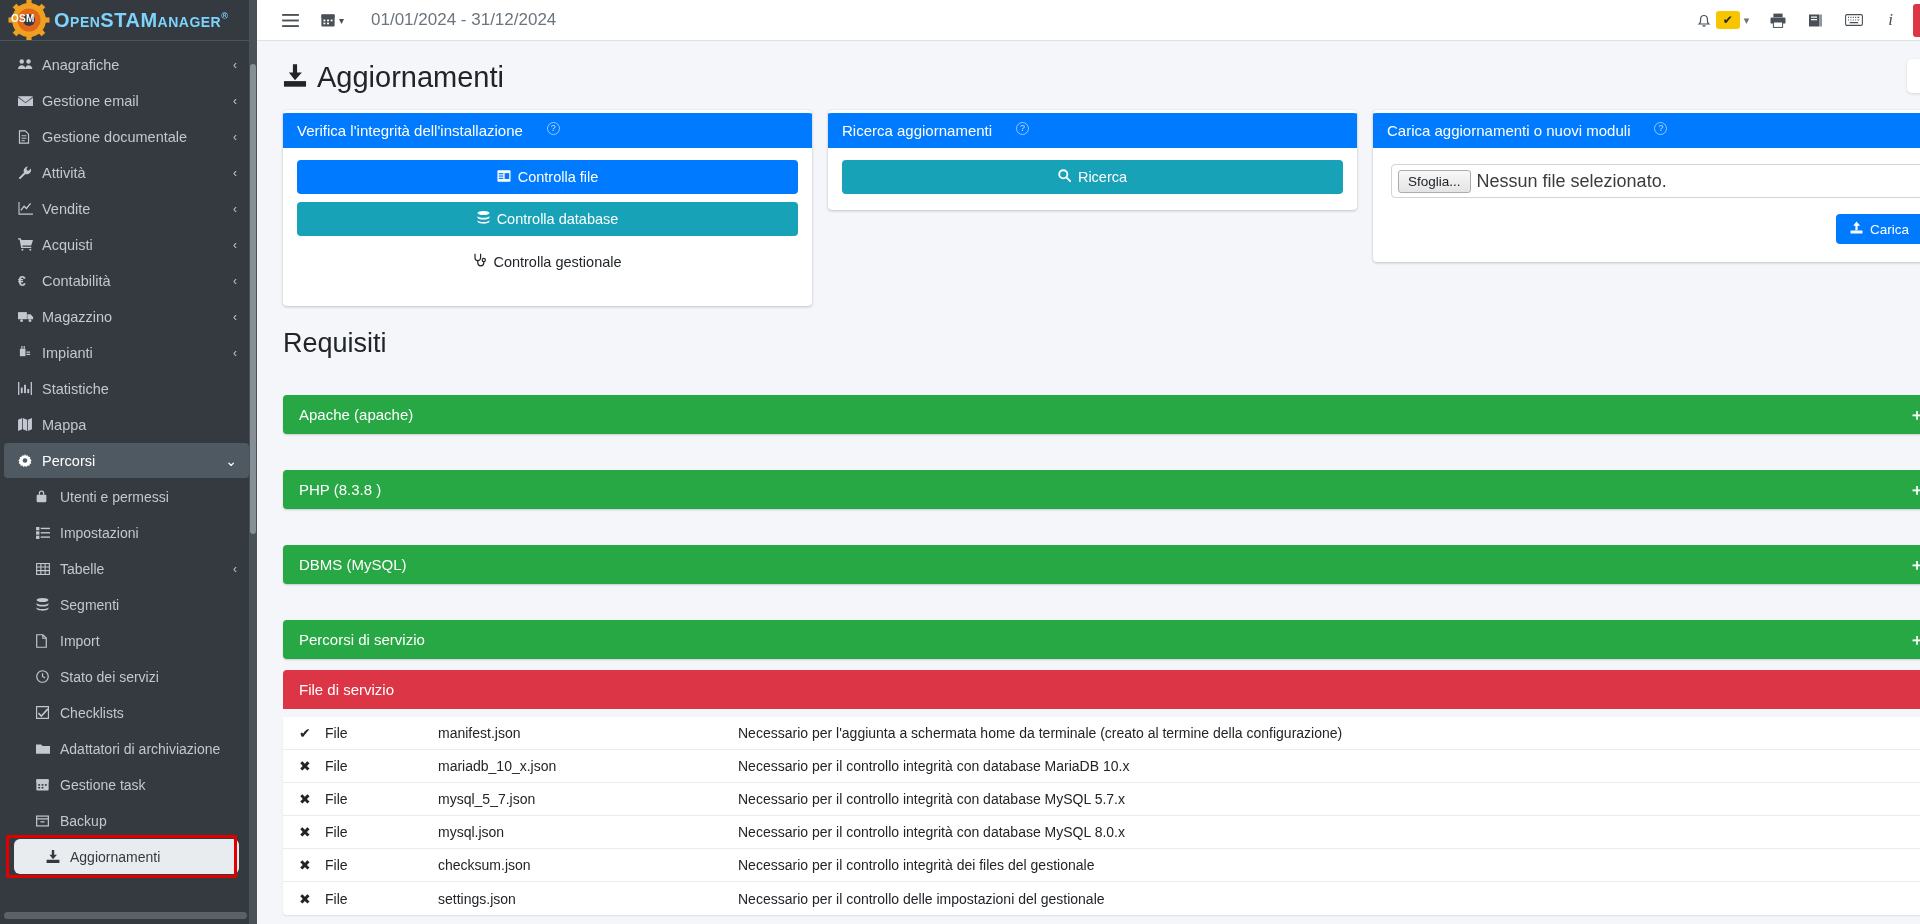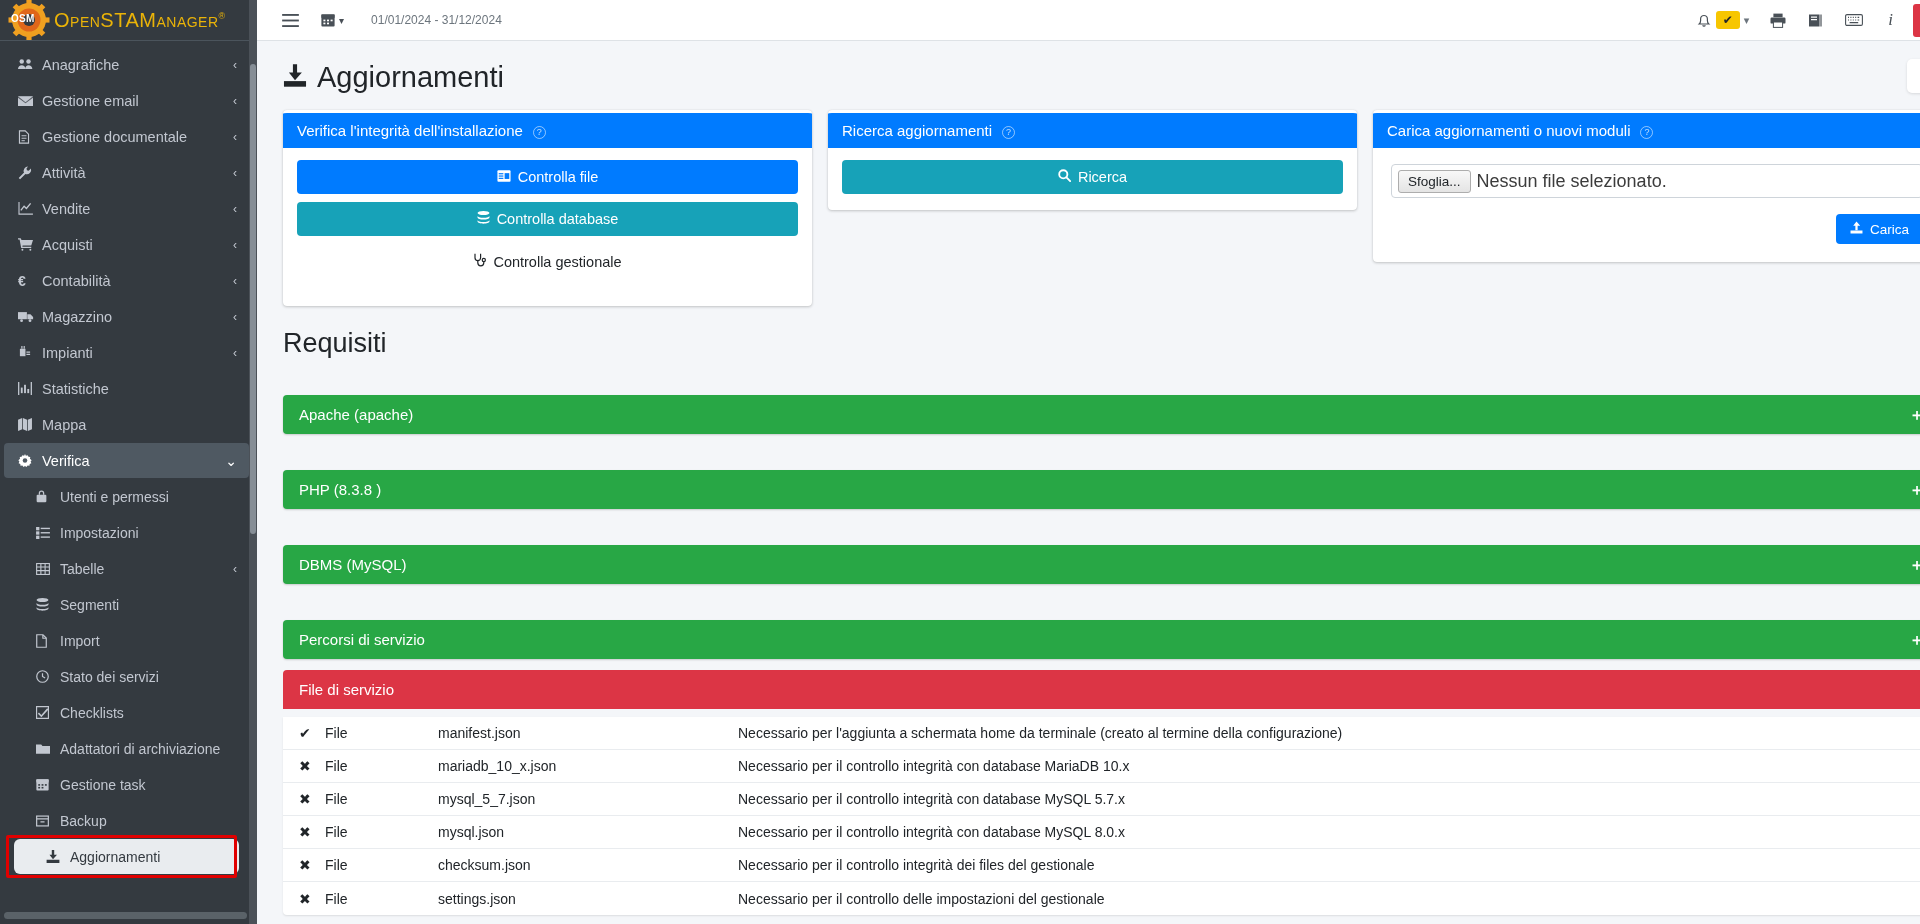--- a/index.html
+++ b/index.html
@@ -28,7 +28,7 @@
   }
   .brand-logo { width: 42px; height: 40px; position: relative; flex: none; }
   .brand-text {
-    color: #eab308; font-size: 21px; font-weight: normal;
+    color: #7dd3fc; font-size: 21px; font-weight: bold;
     letter-spacing: .5px; white-space: nowrap;
     font-variant: small-caps; text-transform: lowercase;
   }

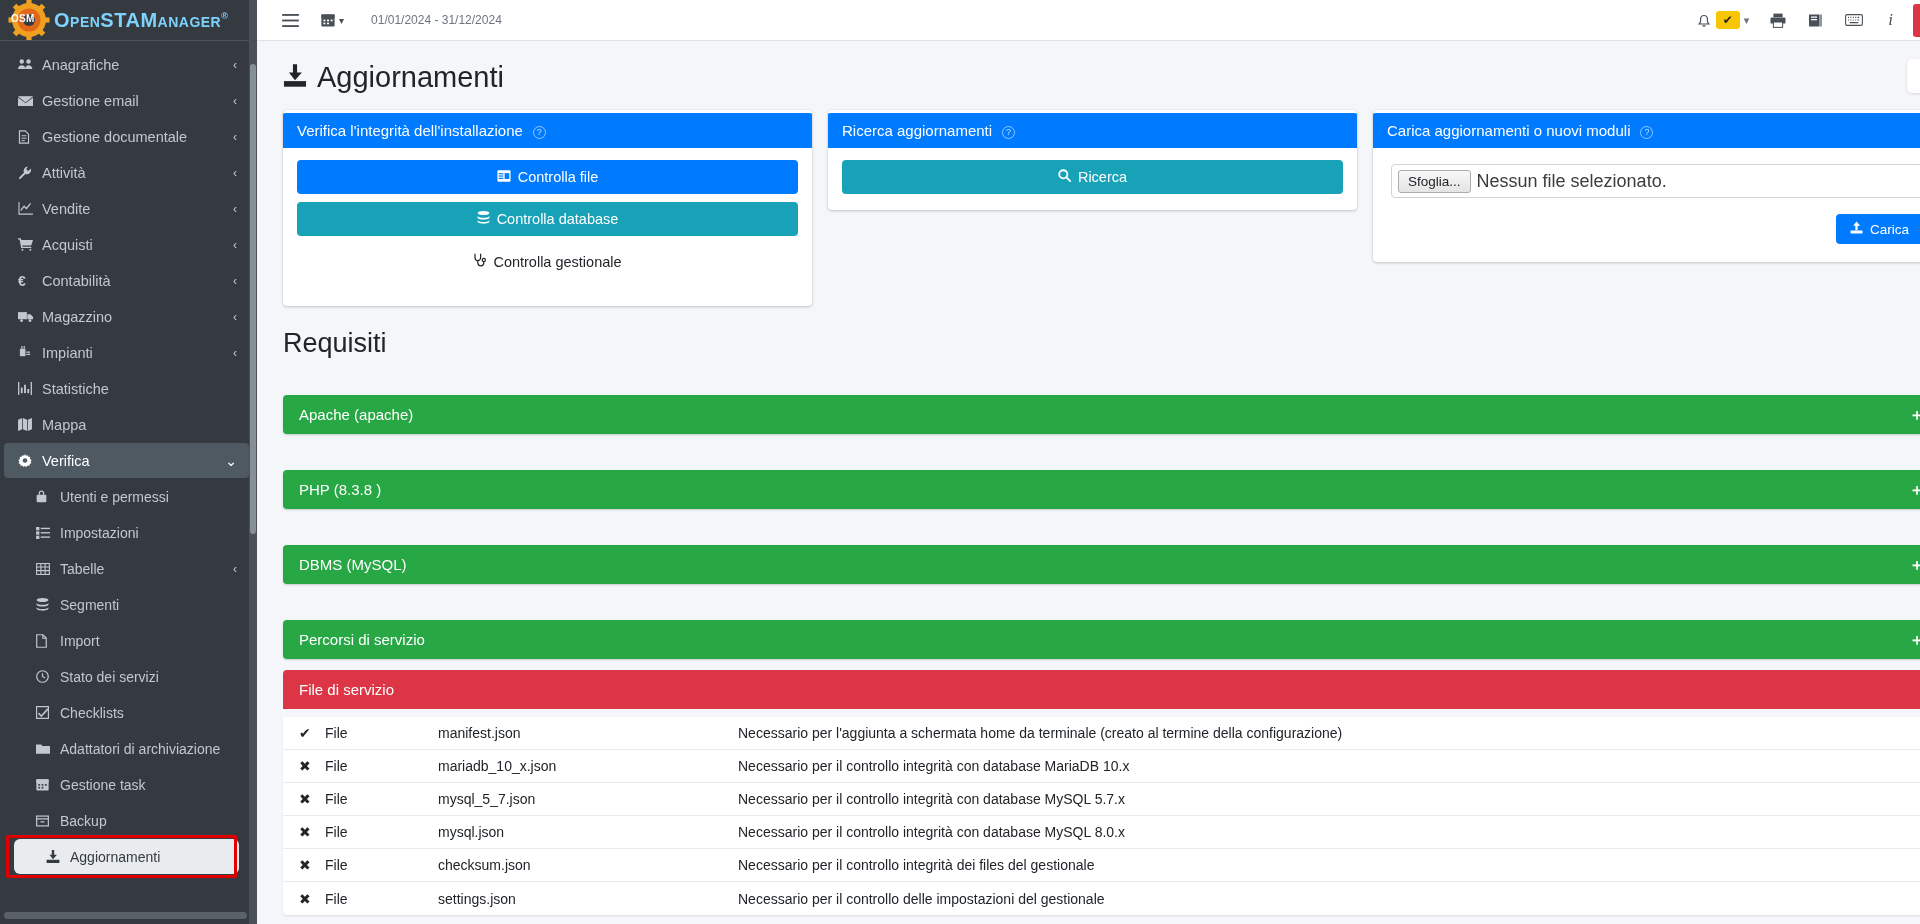--- a/index.html
+++ b/index.html
@@ -97,7 +97,7 @@
     height: 30px; padding: 0 11px; color: #495057; cursor: pointer;
     font-size: 15px;
   }
-  .tb-date { color: #6c757d; font-size: 12px; margin-left: 16px; }
+  .tb-date { color: #6c757d; font-size: 17px; margin-left: 16px; }
   .spacer { flex: 1; }
   .badge-yellow {
     background: #f7c600; color: #212529; border-radius: 3px;

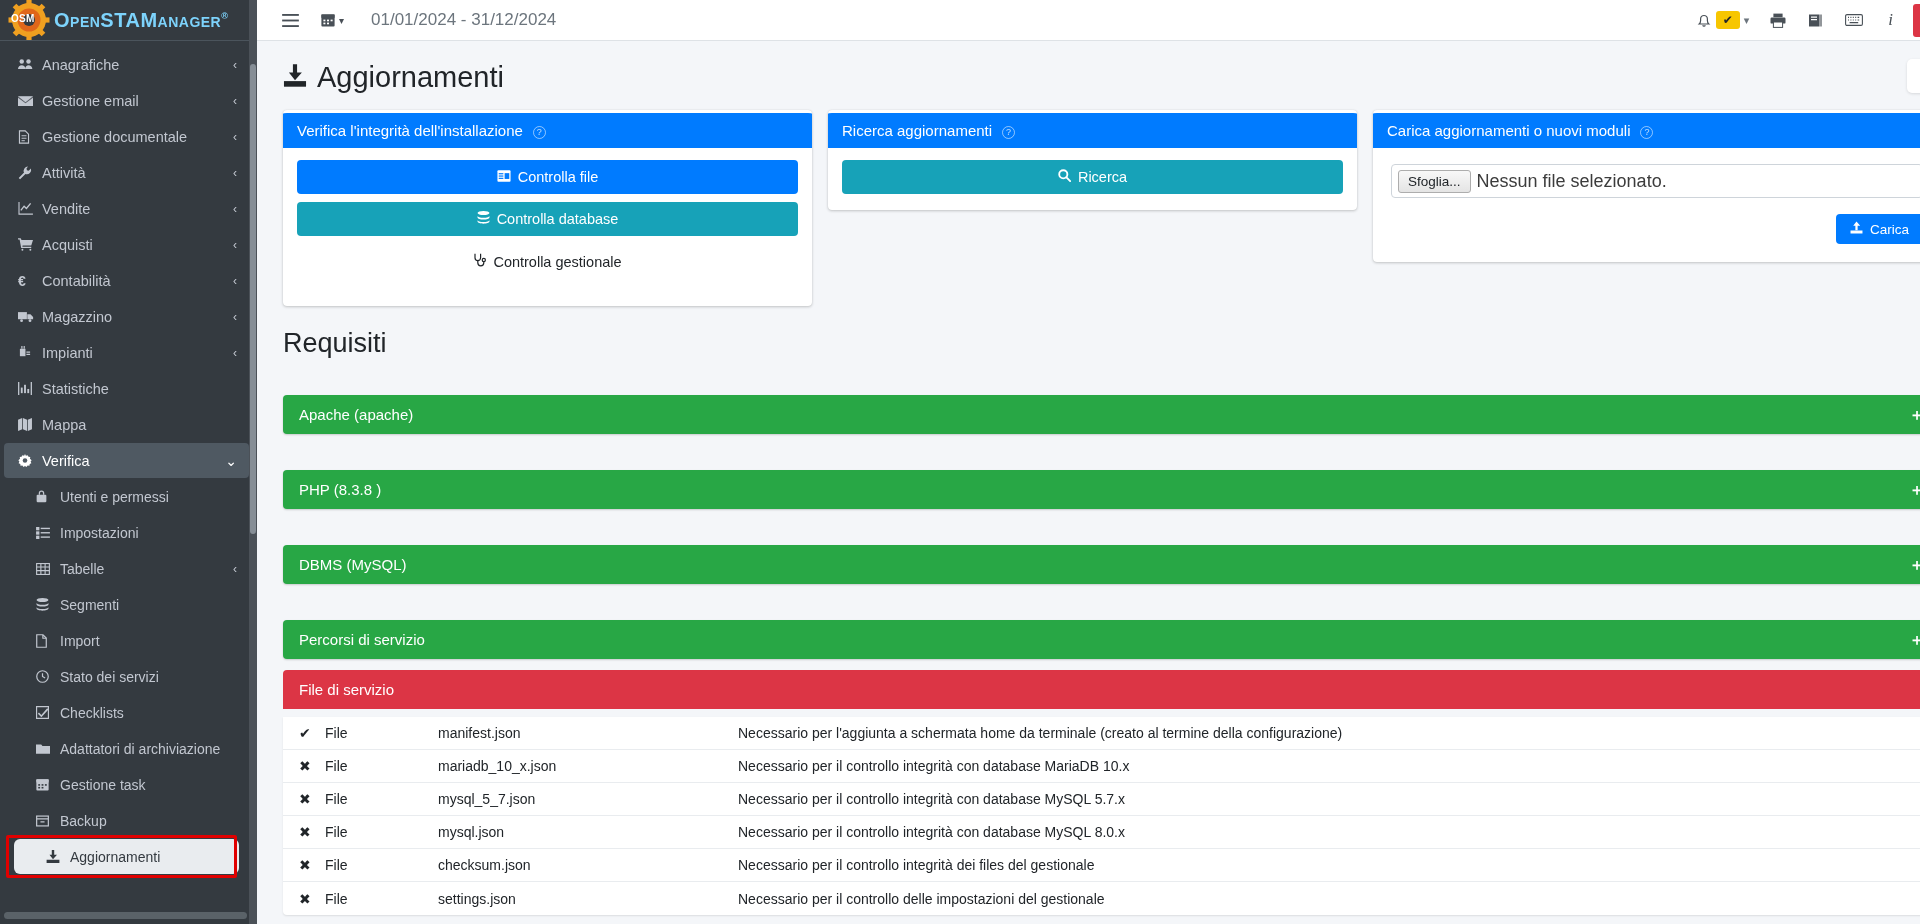--- a/index.html
+++ b/index.html
@@ -137,7 +137,7 @@
   .card-header {
     background: #007bff; color: #fff;
     padding: 9px 14px; font-size: 15px;
-    display: flex; align-items: flex-end; gap: 10px;
+    display: flex; align-items: flex-start; gap: 24px;
   }
   .help-ico {
     width: 13px; height: 13px; border-radius: 50%;

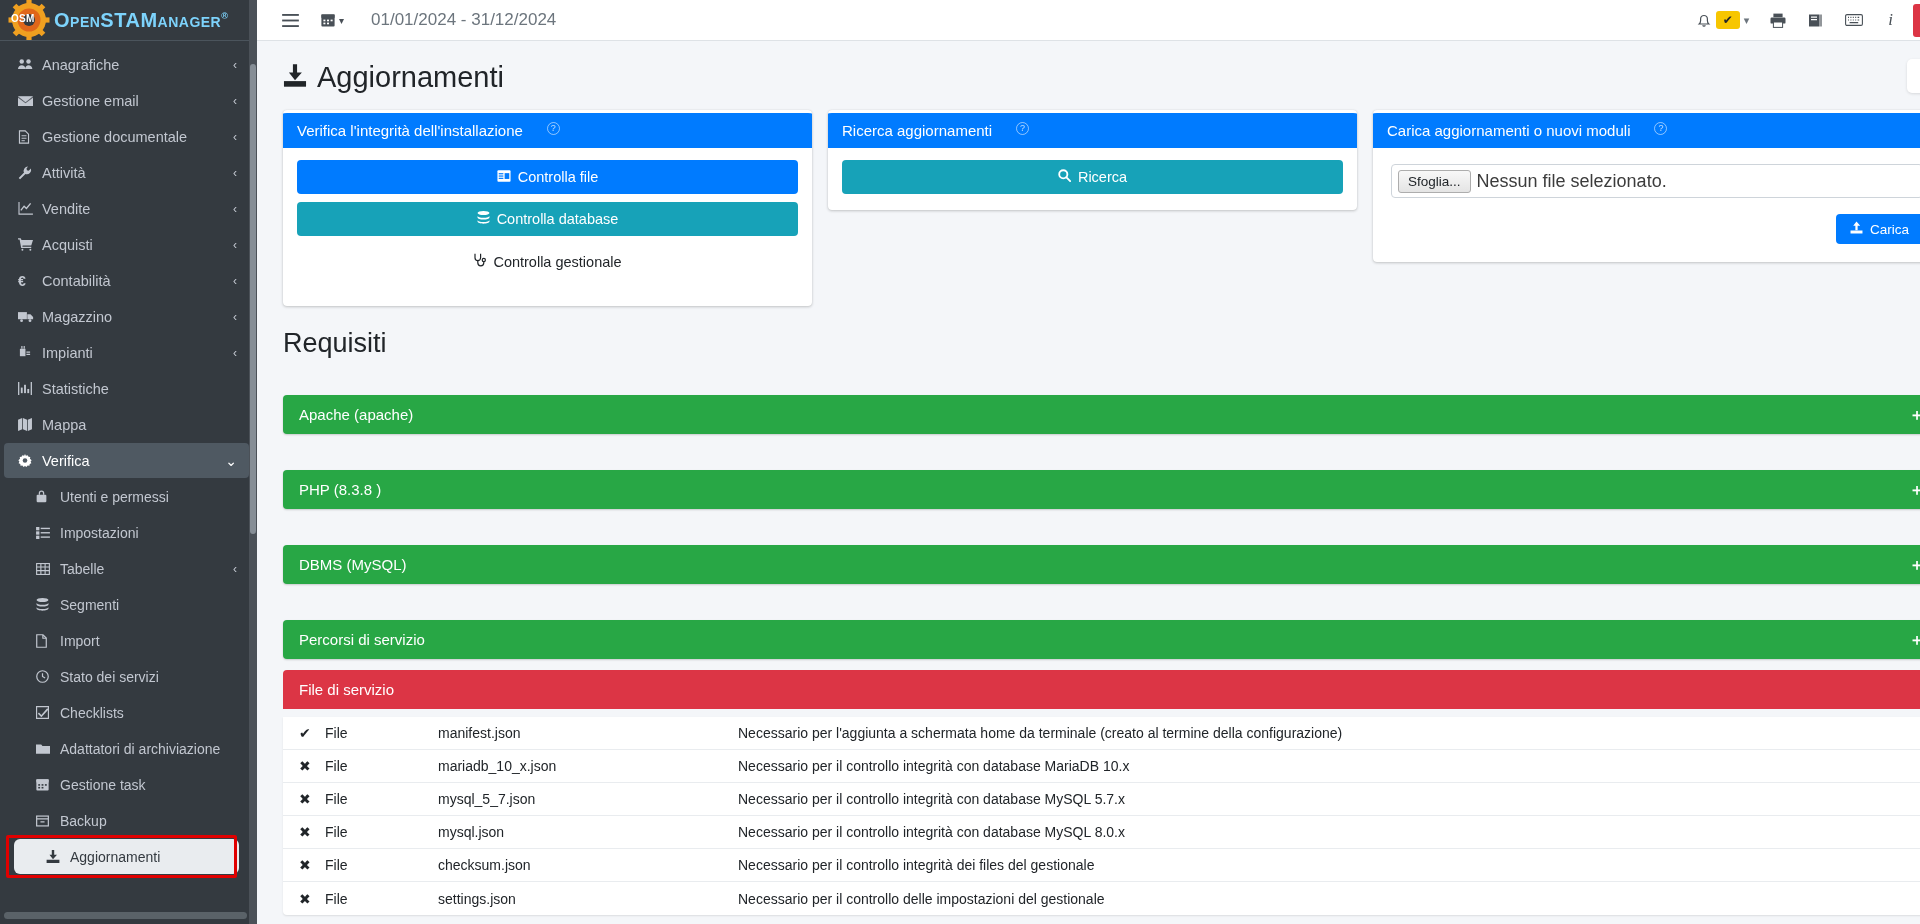--- a/index.html
+++ b/index.html
@@ -351,7 +351,7 @@
             <circle cx="8" cy="7.4" r="2.6" fill="#4f5962"></circle>
           </svg>
         </span>
-      <span>Verifica</span>
+      <span>Percorsi</span>
       <span class="caret" style="font-size:14px;">⌄</span>
     </div>
 

